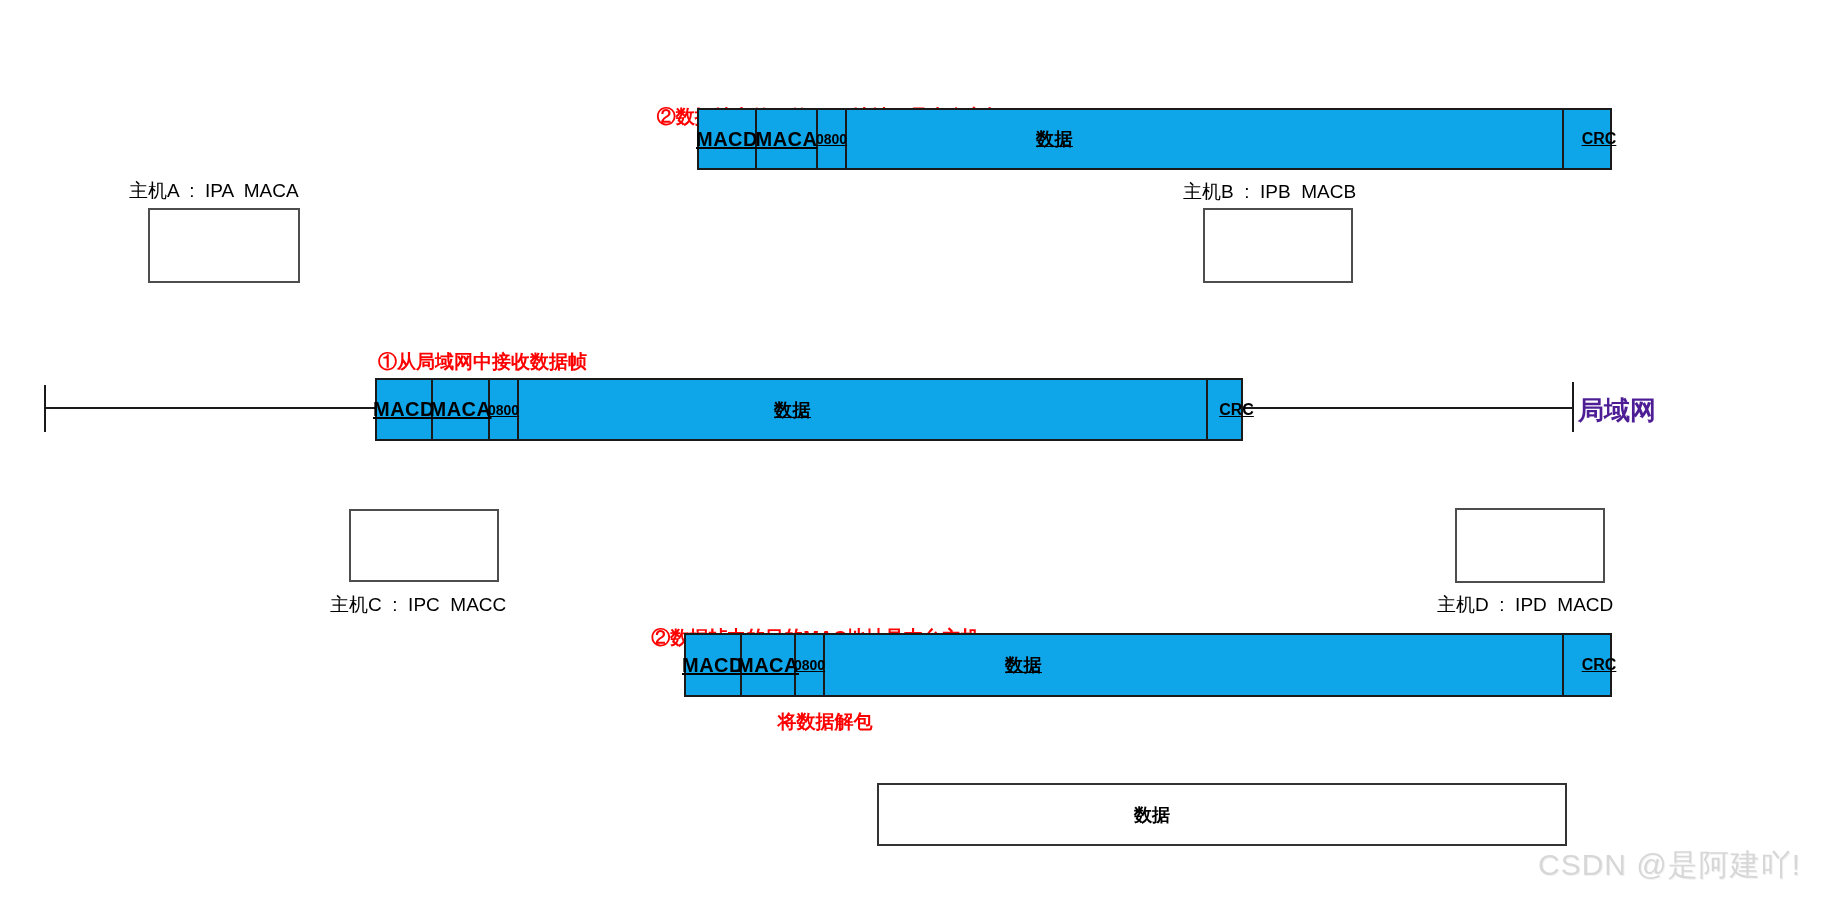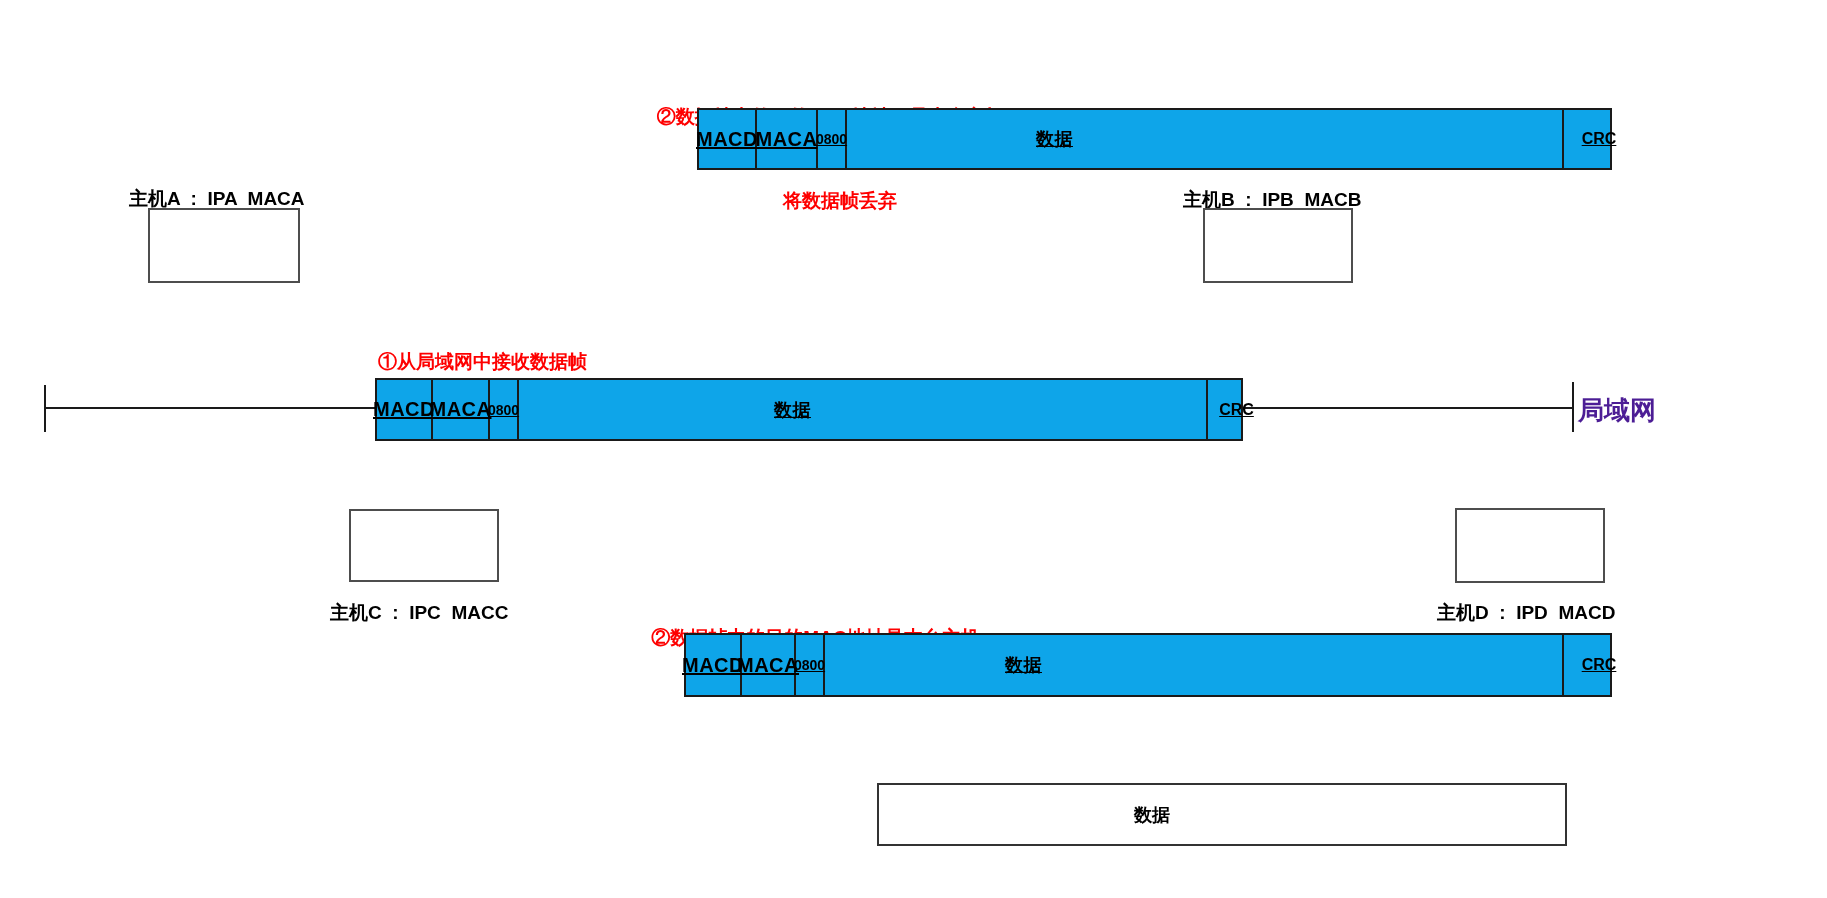--- a/index.html
+++ b/index.html
@@ -32,7 +32,7 @@
   }
   
   .hostlabel{
-    position:absolute;font-weight:bold;font-size:19px;white-space:pre;color:#000;margin-top:8px;
+    position:absolute;font-weight:normal;font-size:19px;white-space:pre;color:#000;
   }
   .rednote{
     position:absolute;color:#fe0000;font-weight:bold;font-size:19px;

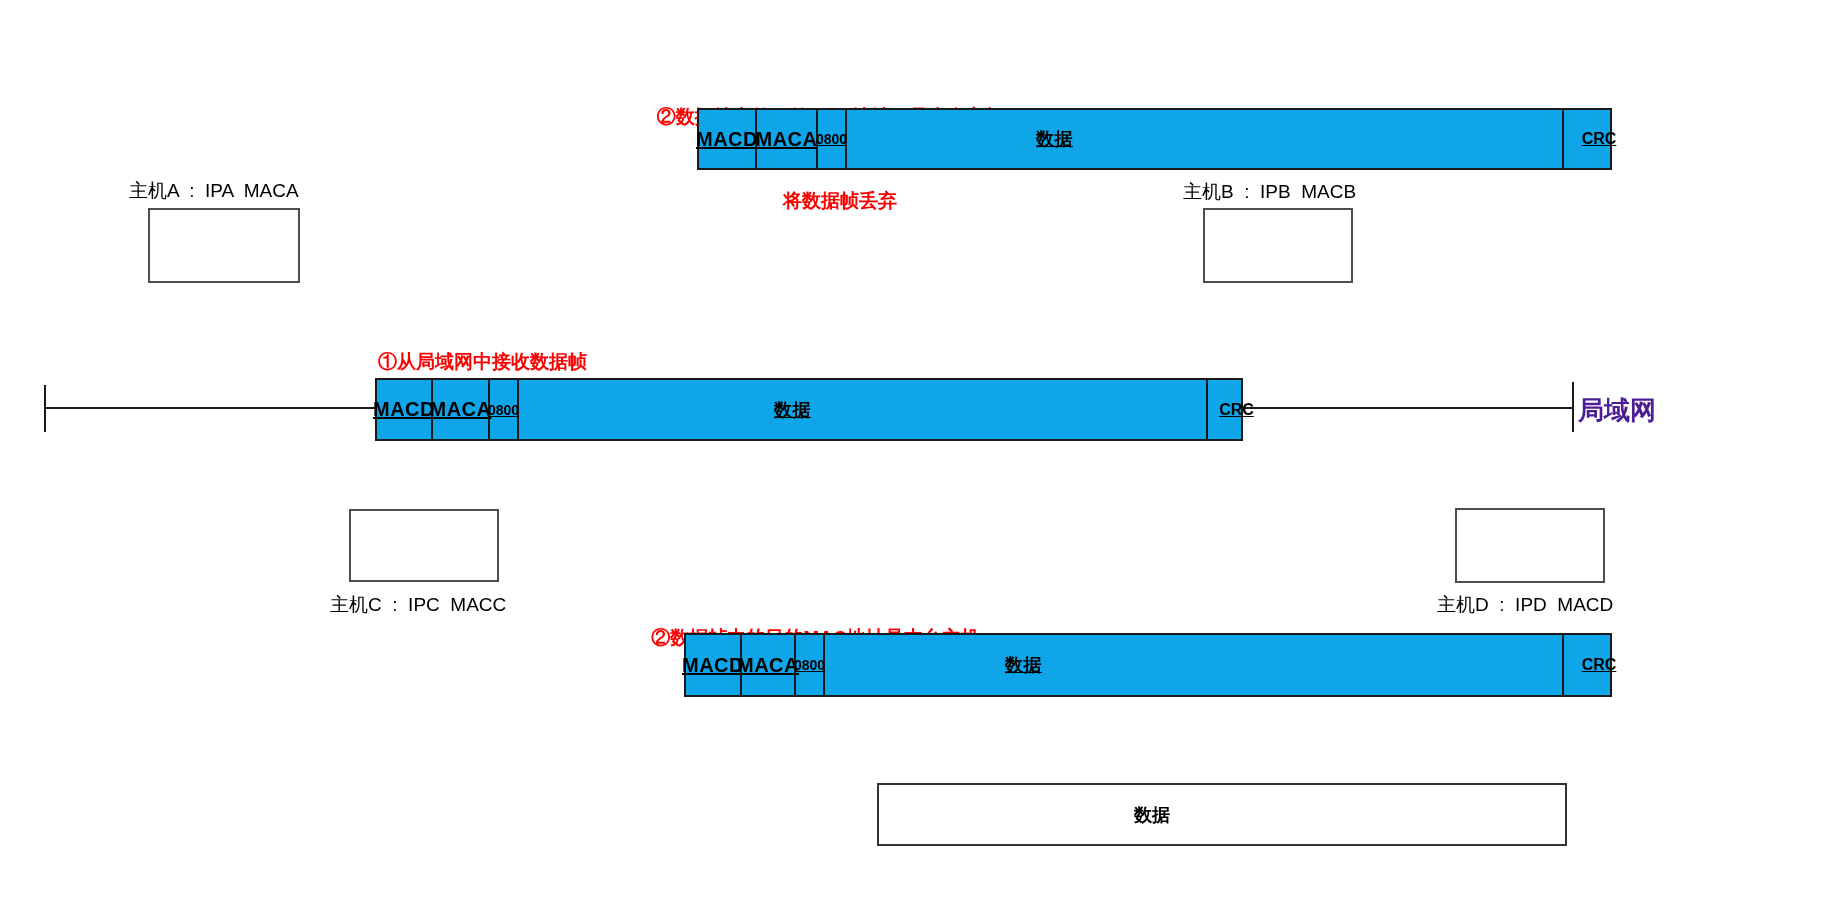--- a/index.html
+++ b/index.html
@@ -58,7 +58,6 @@
 
   <div class="rednote center" style="left:625px;top:47px;width:430px;">
     <div>②数据帧中的目的MAC地址不是本台主机，</div>
-    <div>将数据帧丢弃</div>
   </div>
 
   <div class="frame" style="left:697px;top:108px;width:915px;height:62px;">

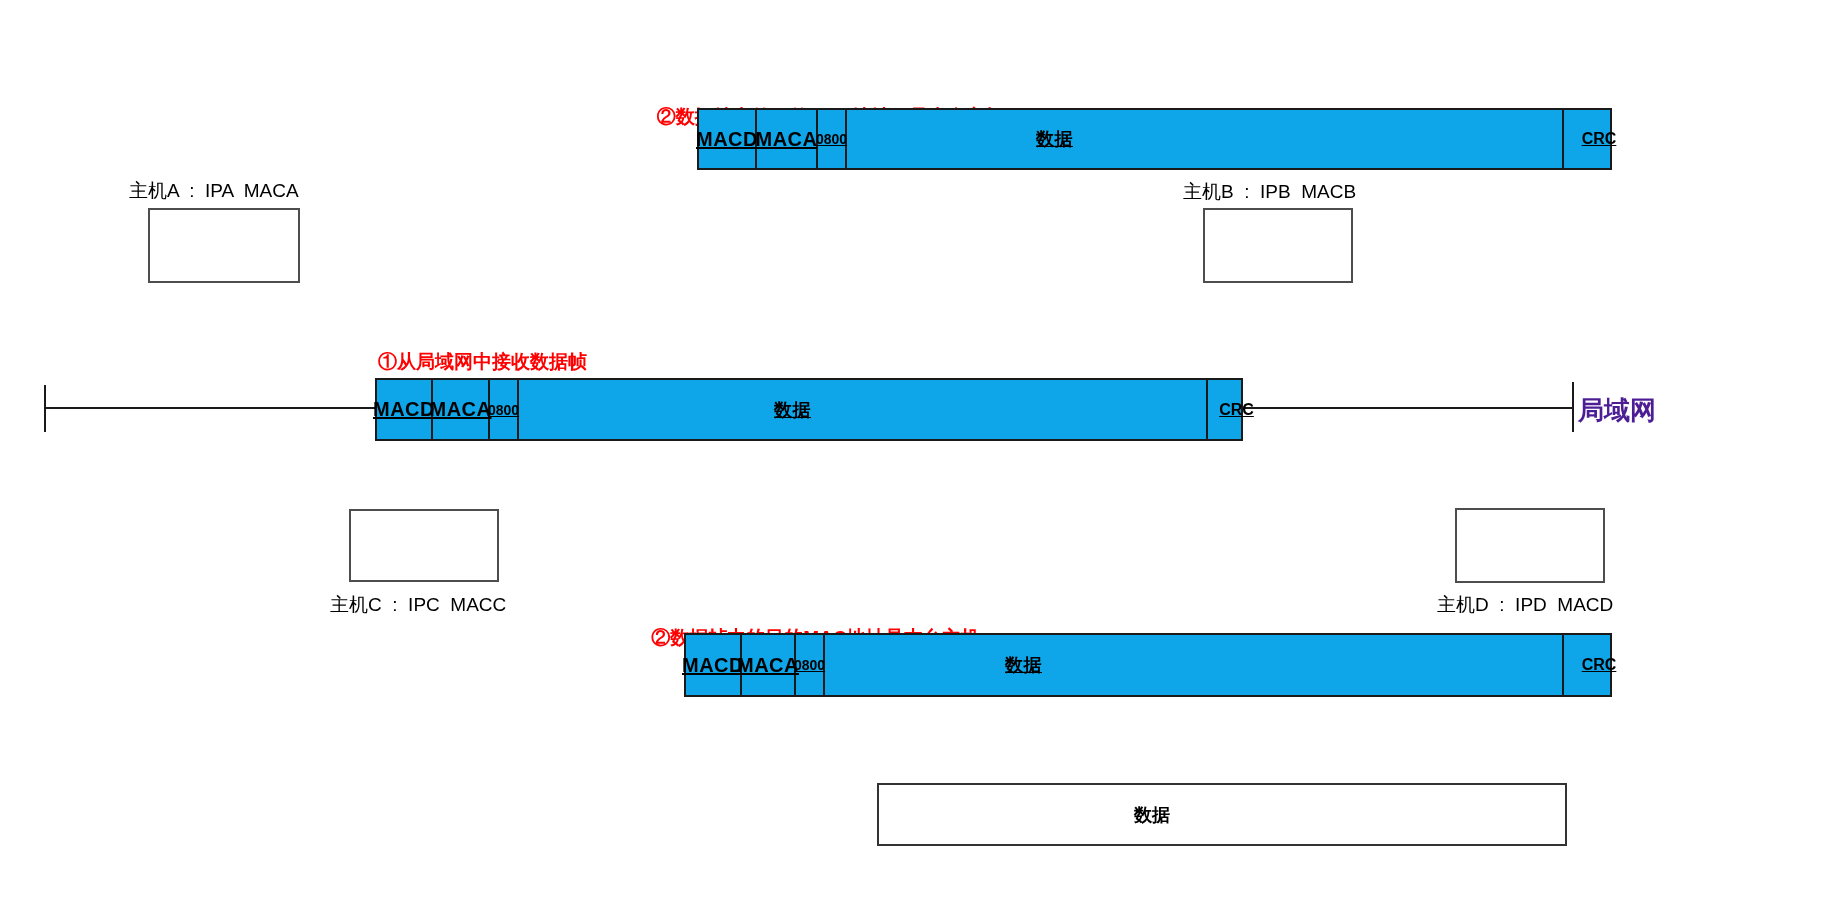--- a/index.html
+++ b/index.html
@@ -98,6 +98,7 @@
 
   <div class="rednote center" style="left:610px;top:568px;width:430px;">
     <div>②数据帧中的目的MAC地址是本台主机，</div>
+    <div>将数据解包</div>
   </div>
 
   <div class="frame" style="left:684px;top:633px;width:928px;height:64px;">

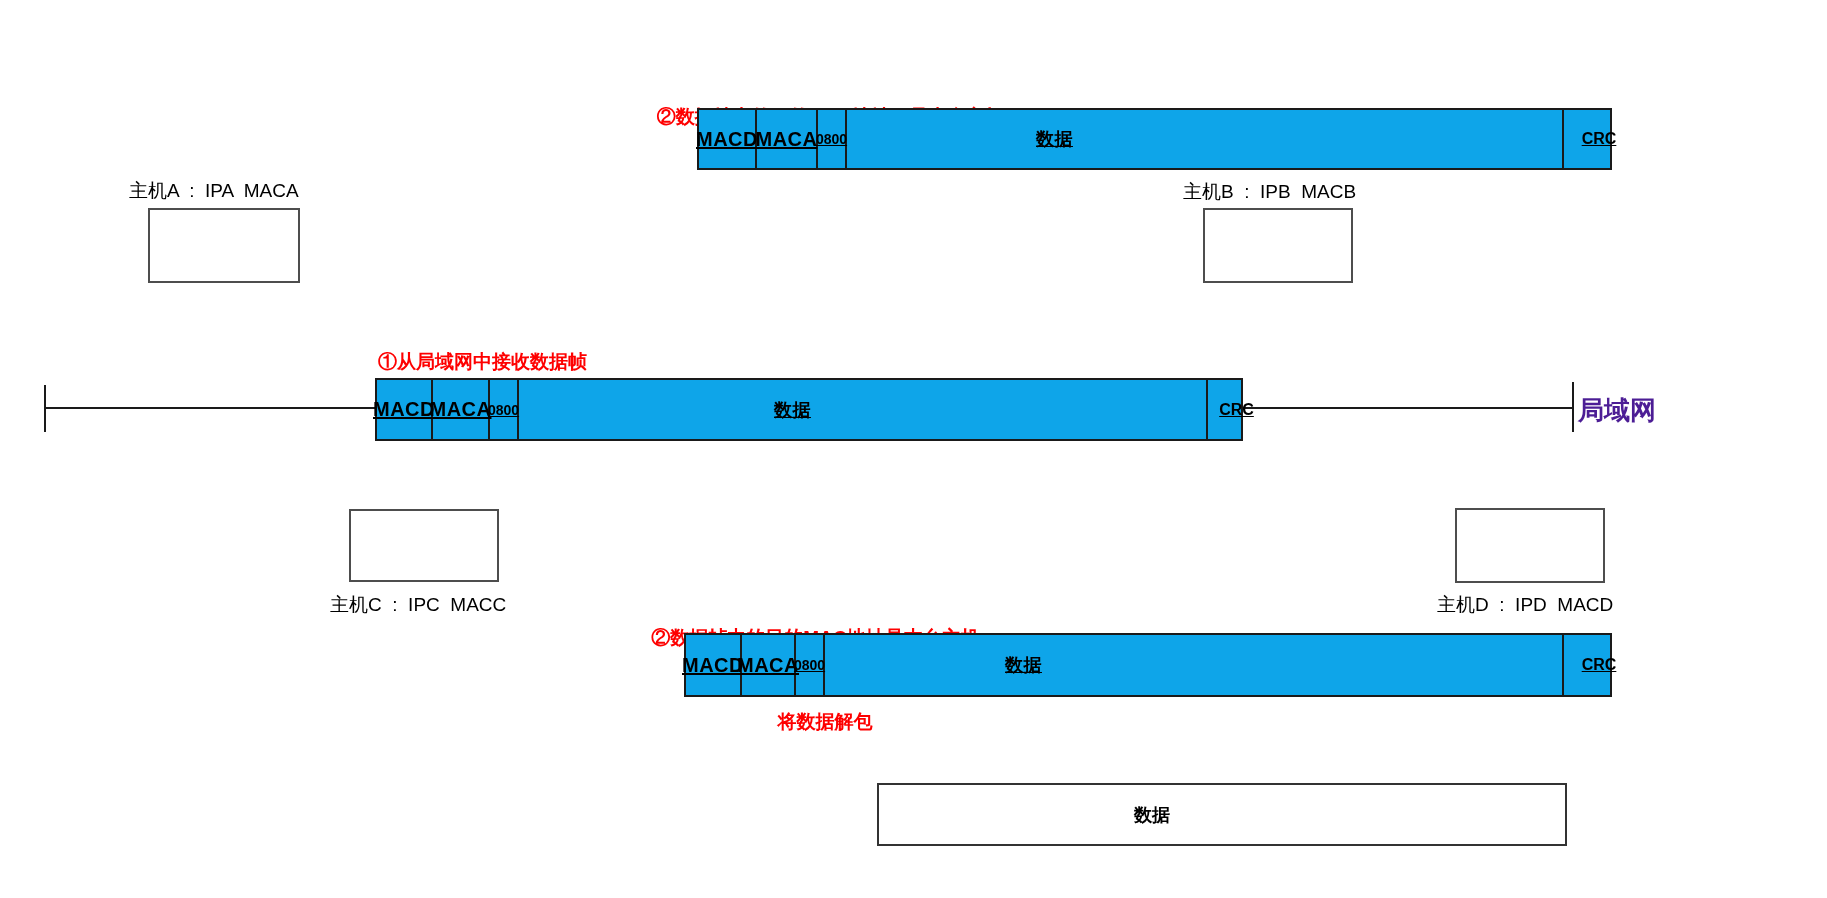--- a/index.html
+++ b/index.html
@@ -114,6 +114,7 @@
     <span>数据</span>
   </div>
 
+  <div class="watermark" style="left:1538px;top:845px;">CSDN @是阿建吖!</div>
 
 </div>
 

